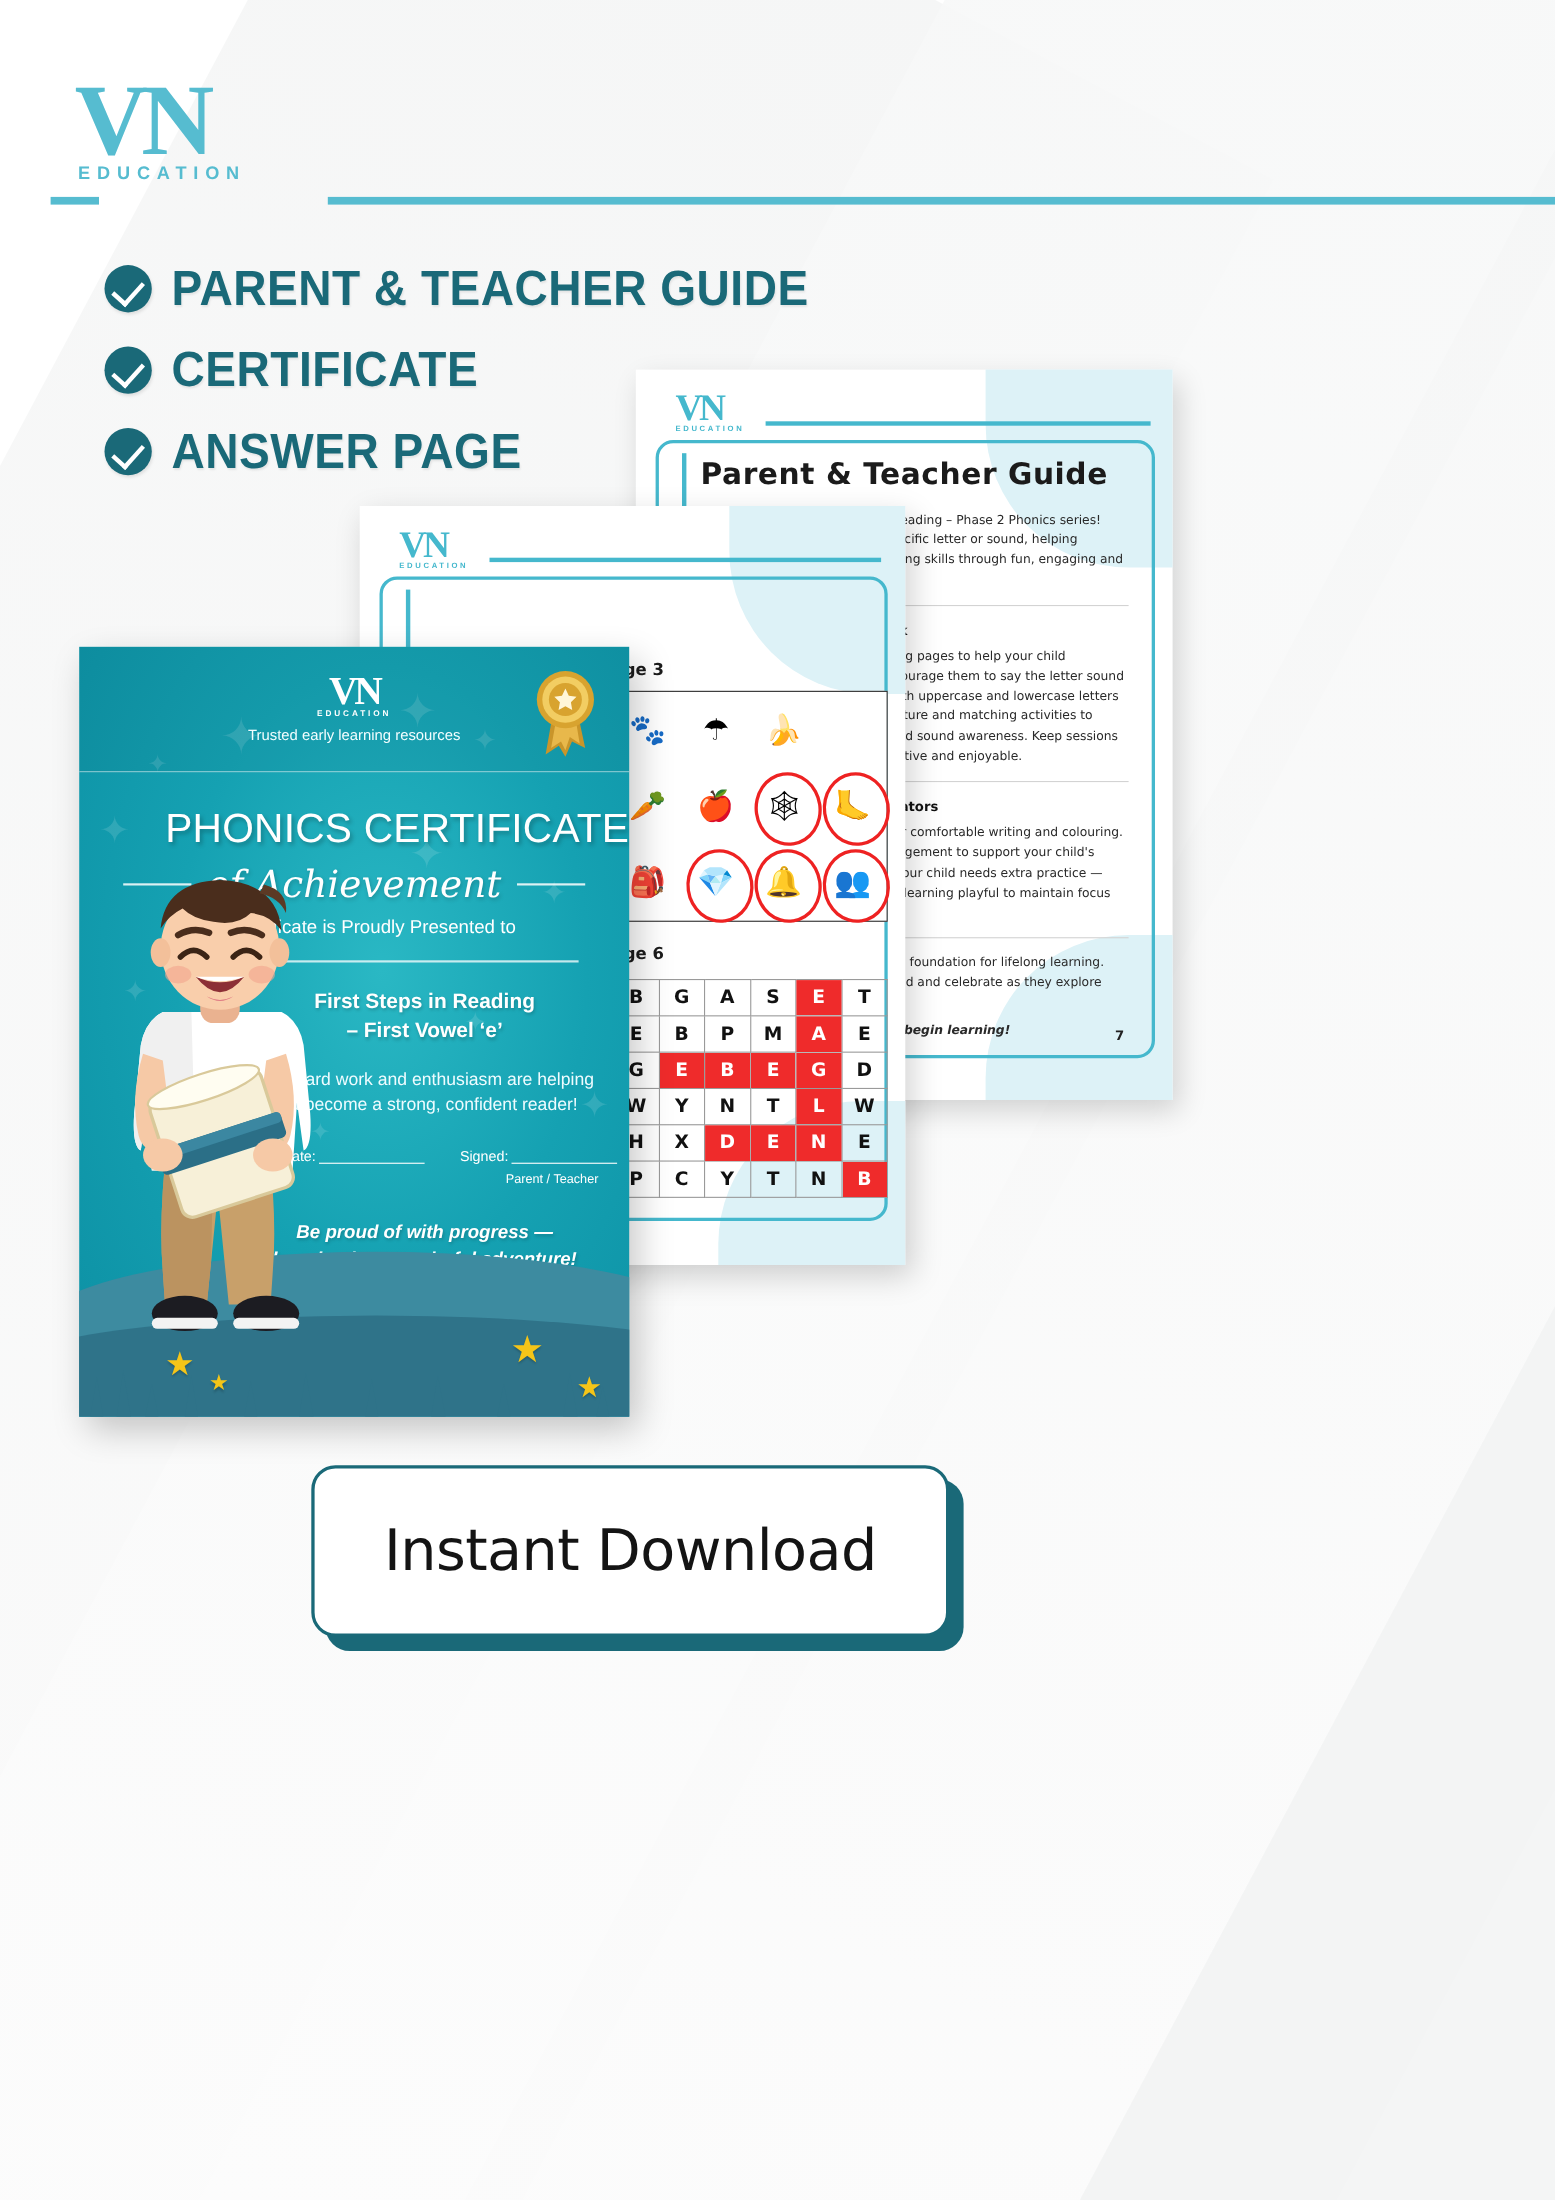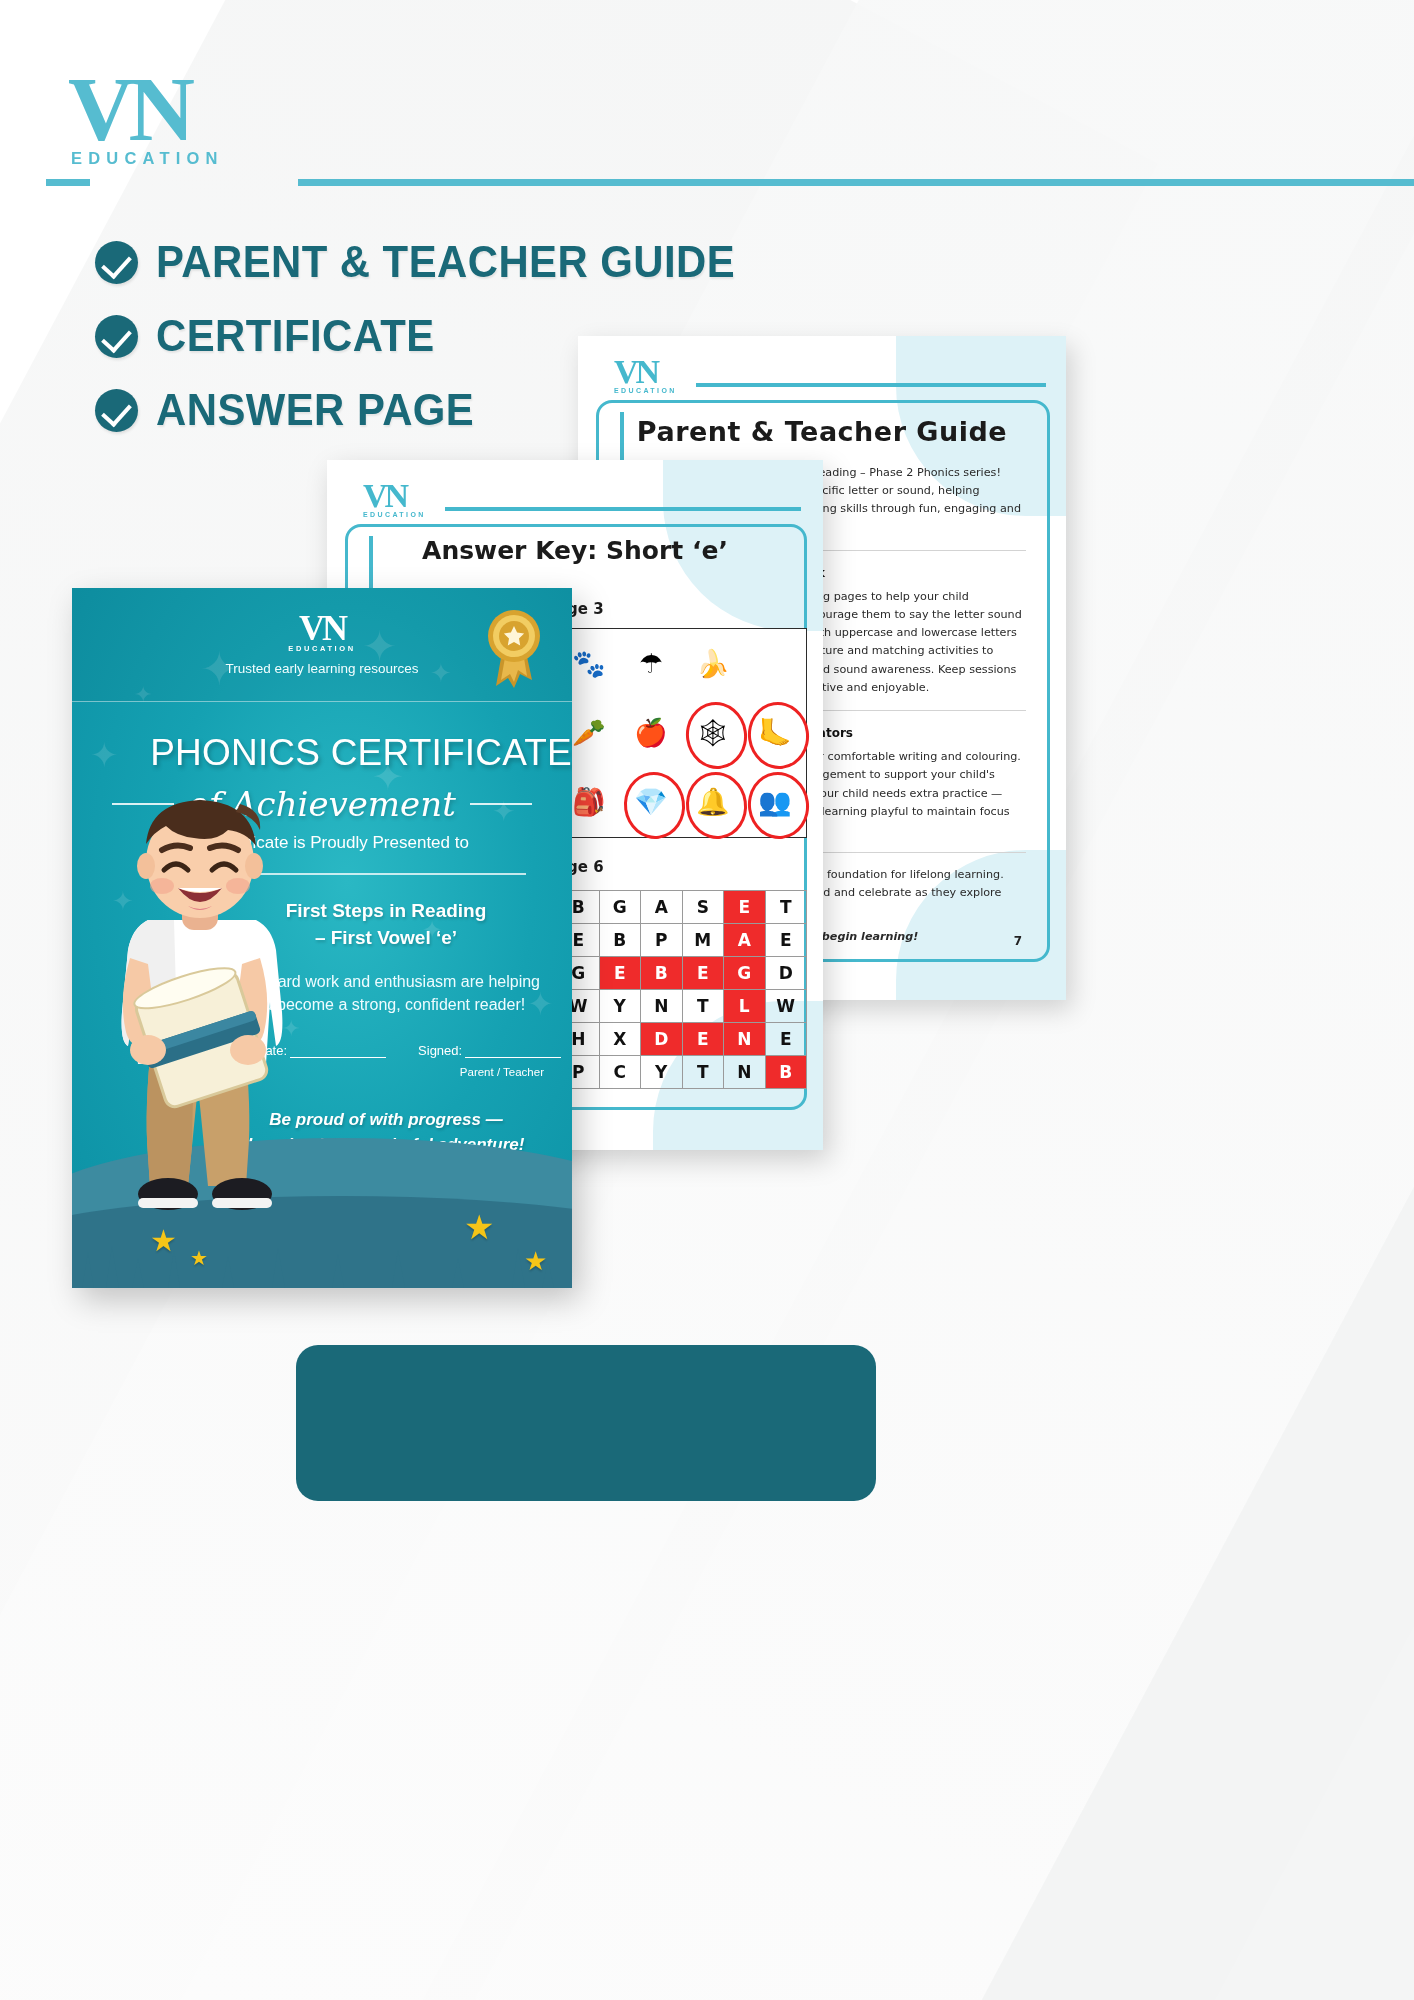--- a/index.html
+++ b/index.html
@@ -342,7 +342,6 @@
     </div>
     <div class="ap-rule"></div>
     <div class="ap-vbar"></div>
-    <div class="ap-title">Answer Key: Short ‘e’</div>
 
     <div class="ap-label" style="top:140px">Page 3</div>
     <div class="ap-pic-box">

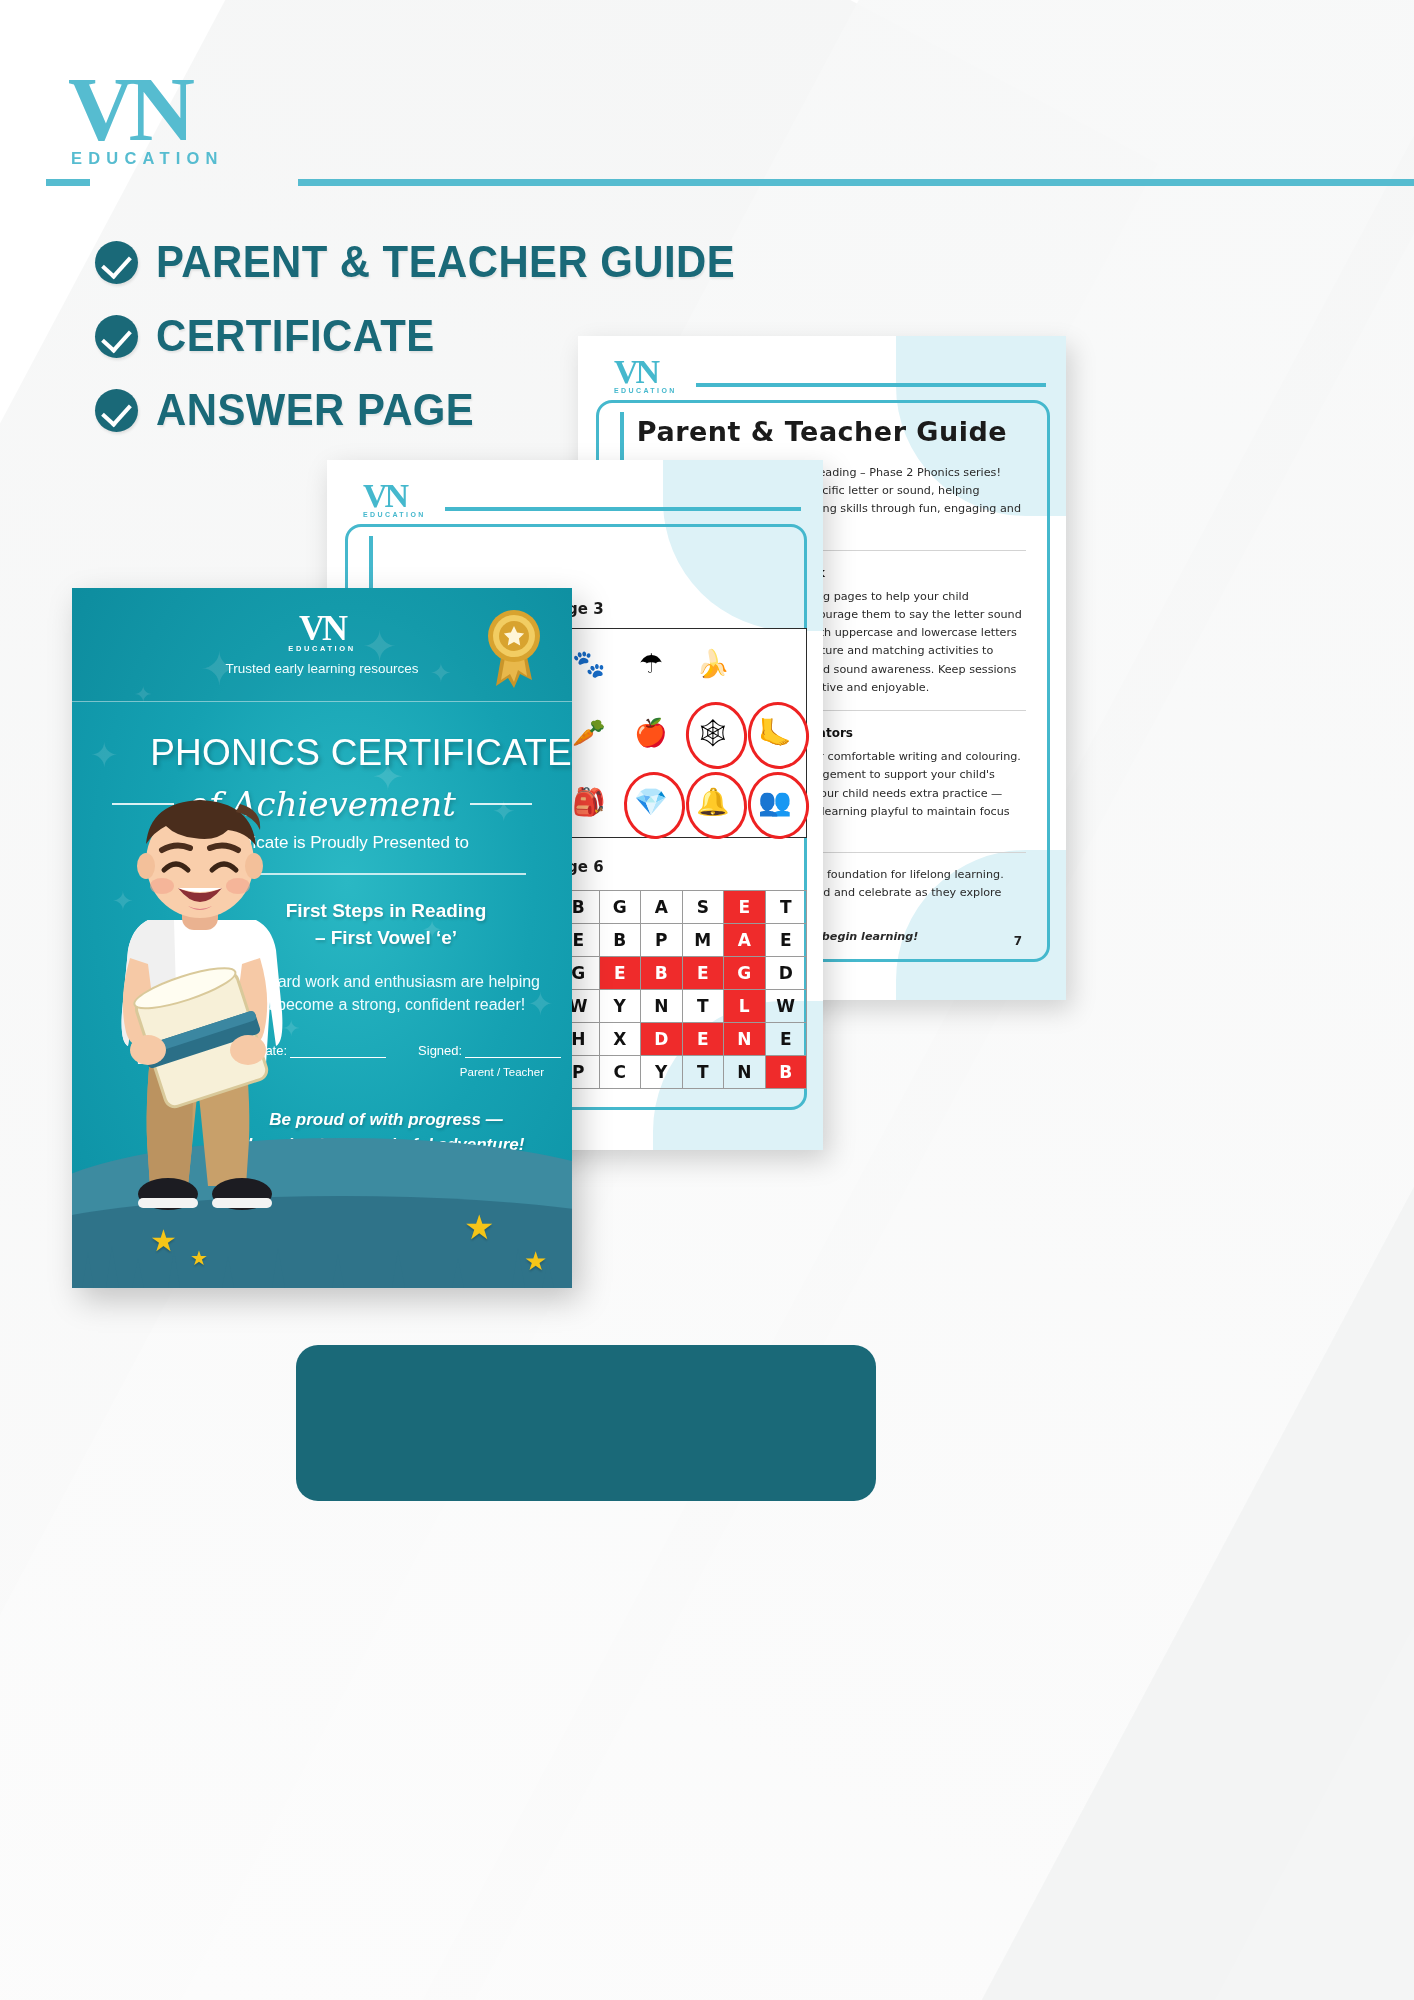--- a/index.html
+++ b/index.html
@@ -560,6 +560,7 @@
   </div>
 
   <div class="dl-shadow"></div>
+  <div class="dl-btn">Instant Download</div>
 
 </div>
 

